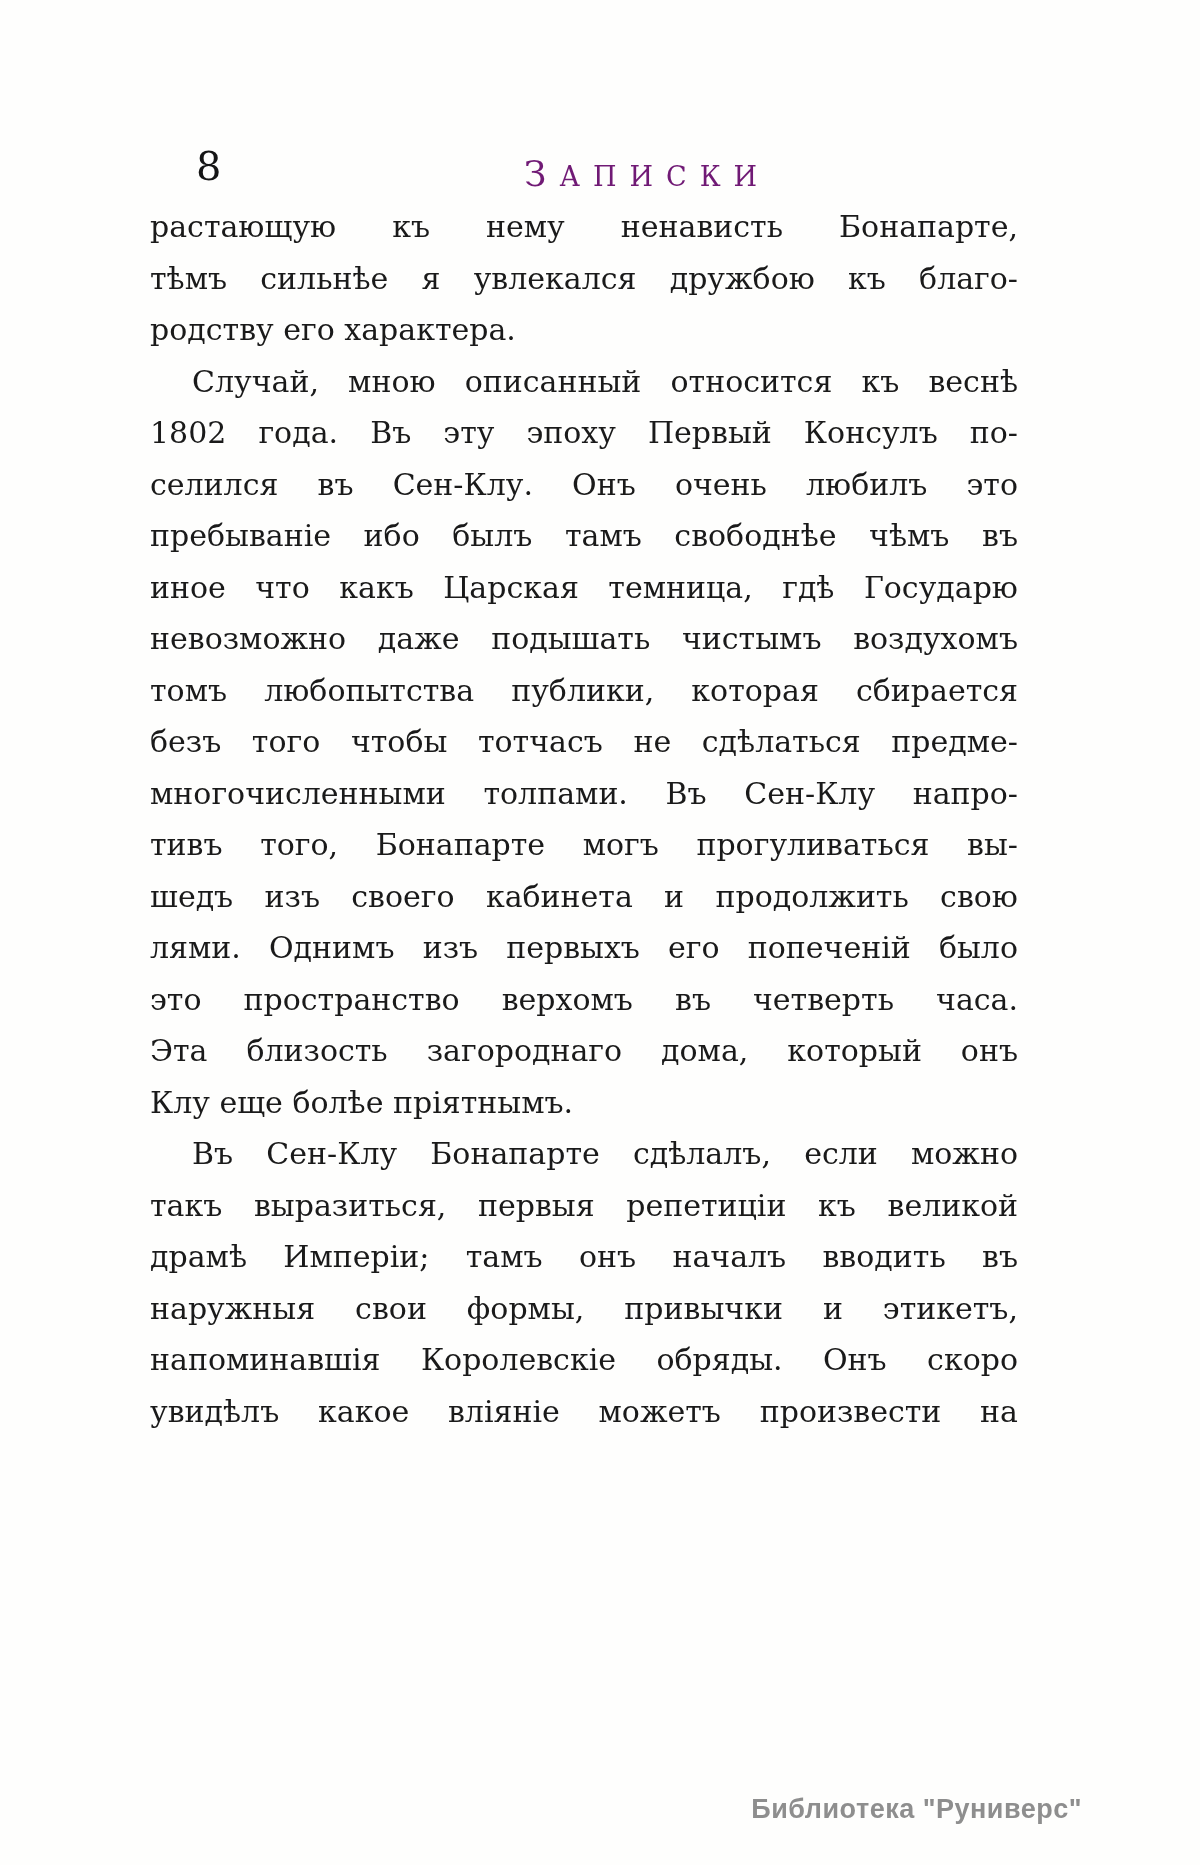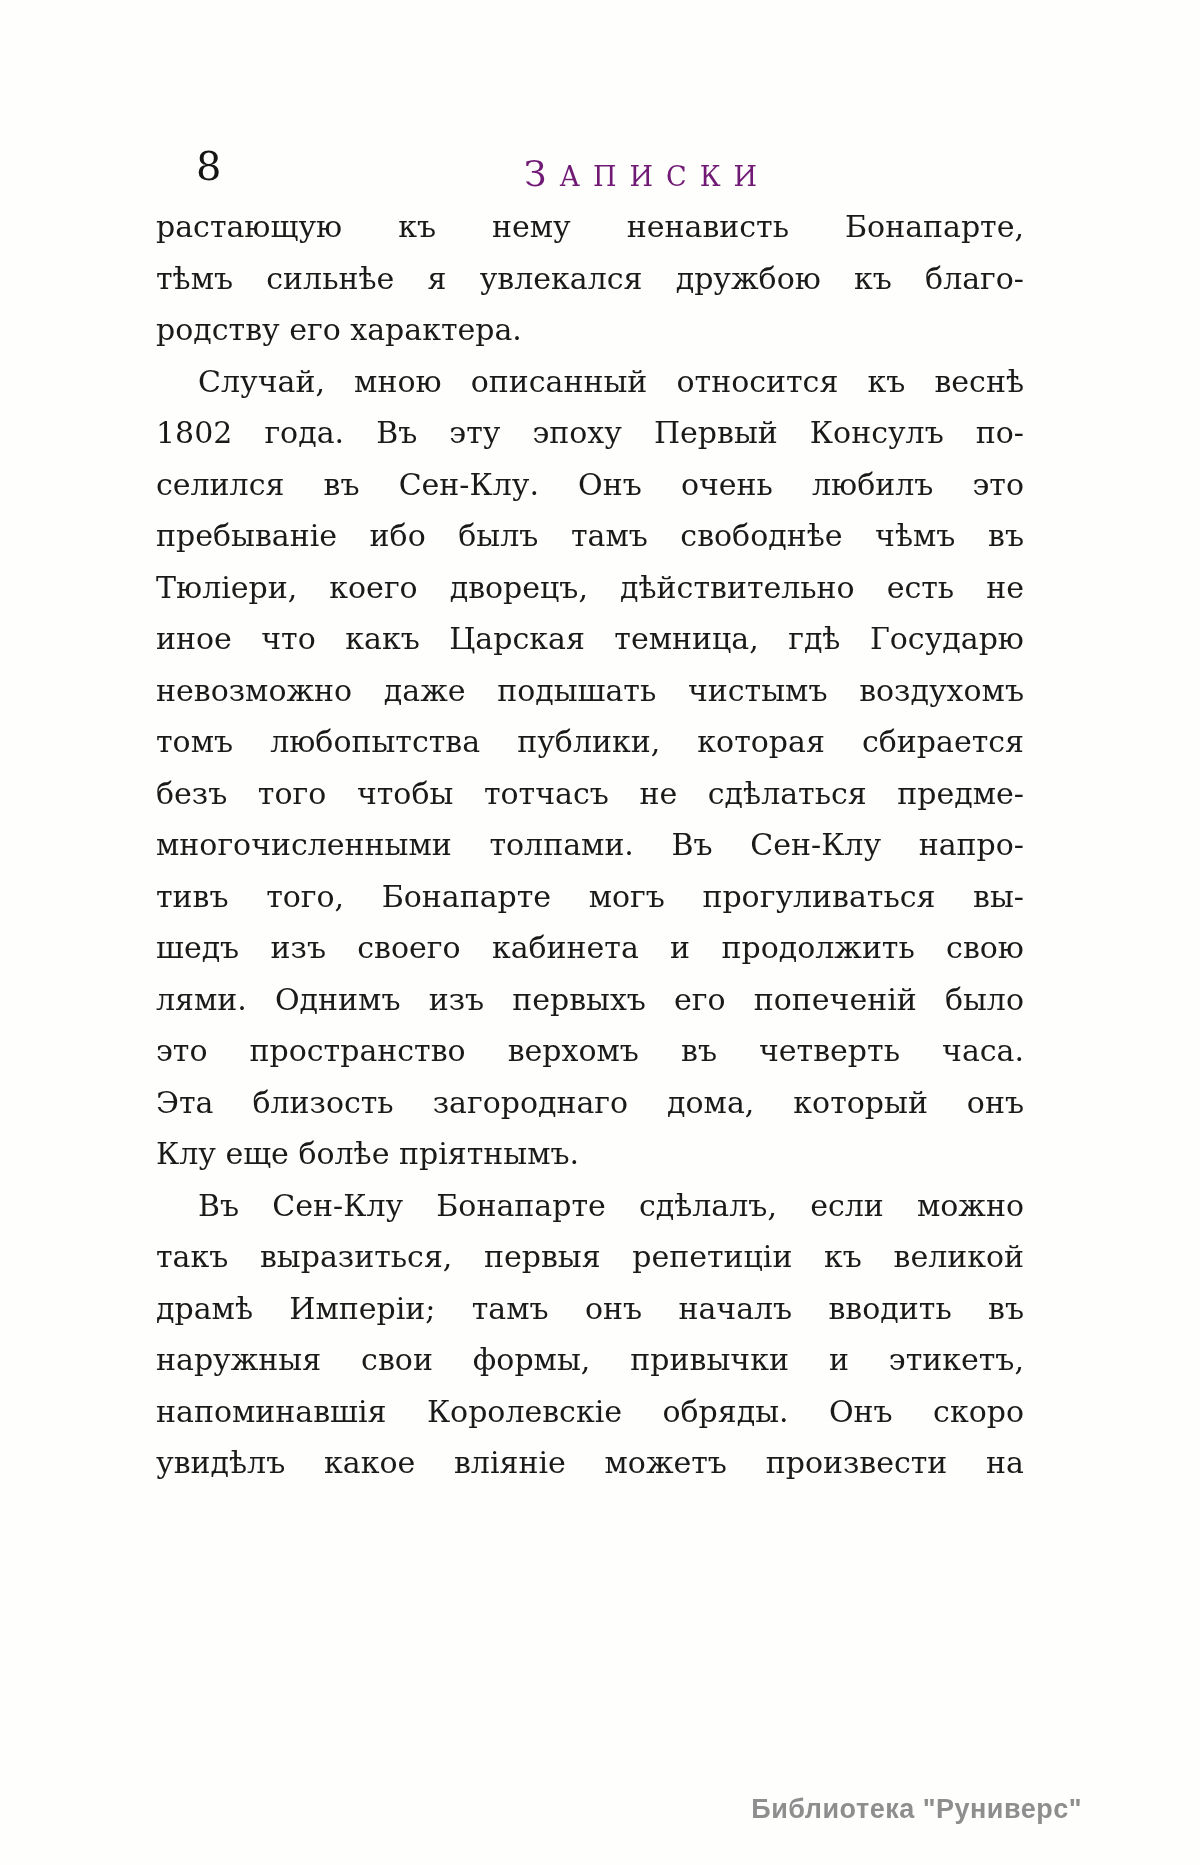--- a/index.html
+++ b/index.html
@@ -38,7 +38,7 @@
   }
   .text-block {
     position: absolute;
-    left: 156px;
+    left: 150px;
     top: 201px;
     width: 868px;
     color: #1a1a1a;

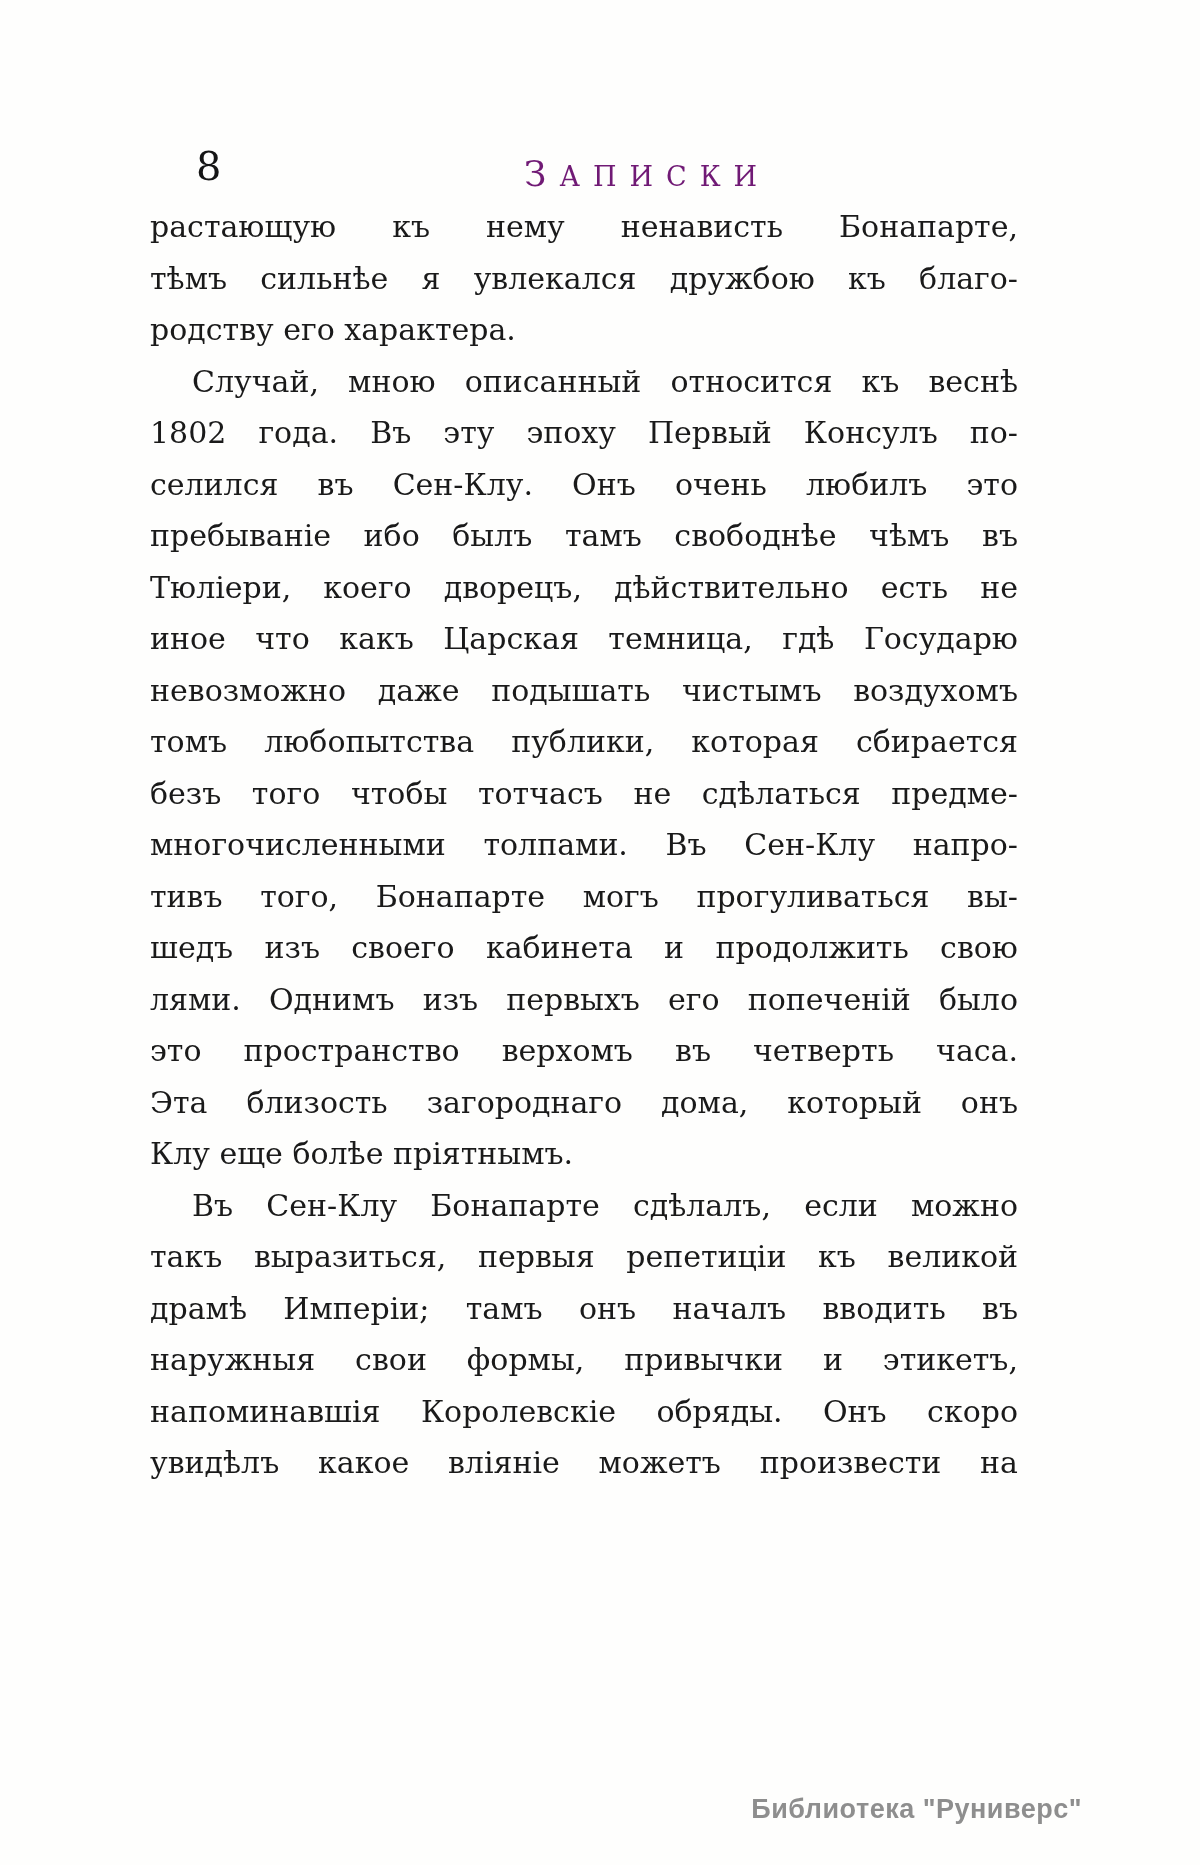--- a/index.html
+++ b/index.html
@@ -86,7 +86,6 @@
       <div class="line just">1802 года. Въ эту эпоху Первый Консулъ по-</div>
       <div class="line just">селился въ Сен-Клу. Онъ очень любилъ это</div>
       <div class="line just">пребываніе ибо былъ тамъ свободнѣе чѣмъ въ</div>
-      <div class="line just">Тюліери, коего дворецъ, дѣйствительно есть не</div>
       <div class="line just">иное что какъ Царская темница, гдѣ Государю</div>
       <div class="line just">невозможно даже подышать чистымъ воздухомъ</div>
       <div class="line just">томъ любопытства публики, которая сбирается</div>

